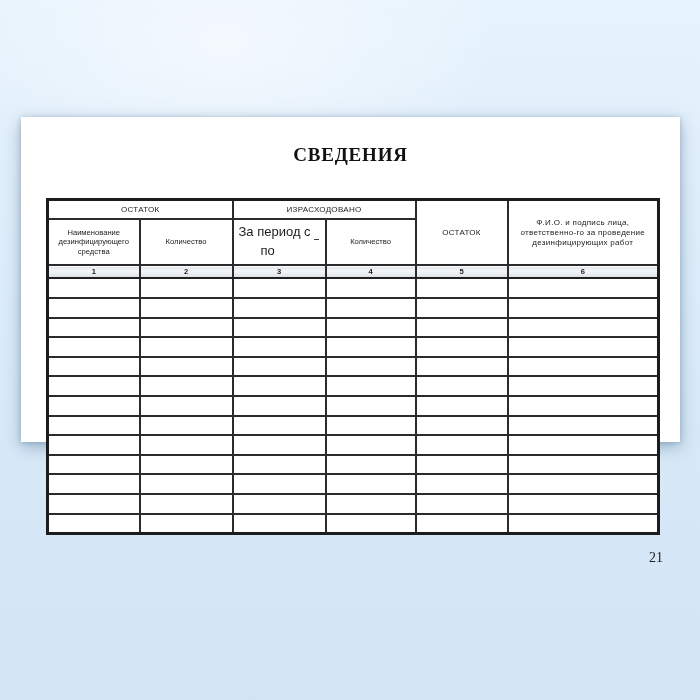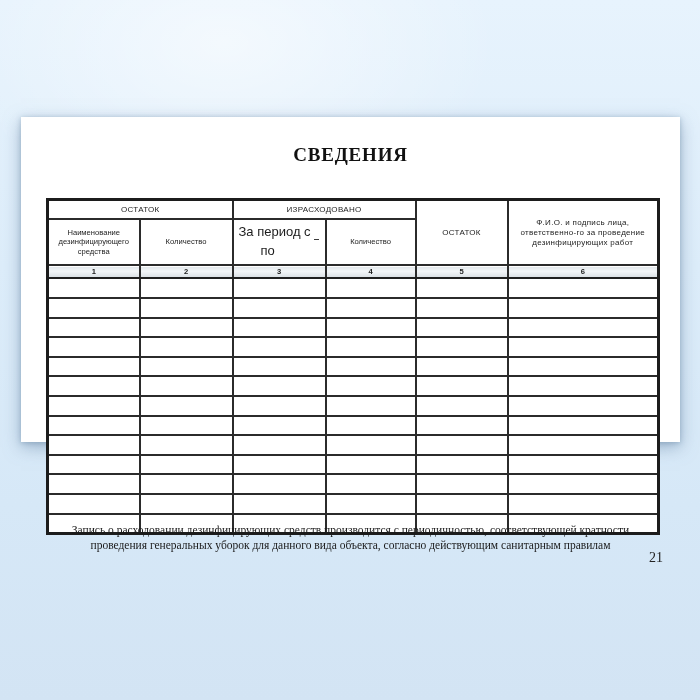--- a/index.html
+++ b/index.html
@@ -268,10 +268,6 @@
         </tbody>
     </table>
 
-    <div class="footer-note">
-      <div>Запись о расходовании дезинфицирующих средств производится с периодичностью, соответствующей кратности</div>
-      <div>проведения генеральных уборок для данного вида объекта, согласно действующим санитарным правилам</div>
-    </div>
 
     <div class="page-number">21</div>
   </div>

